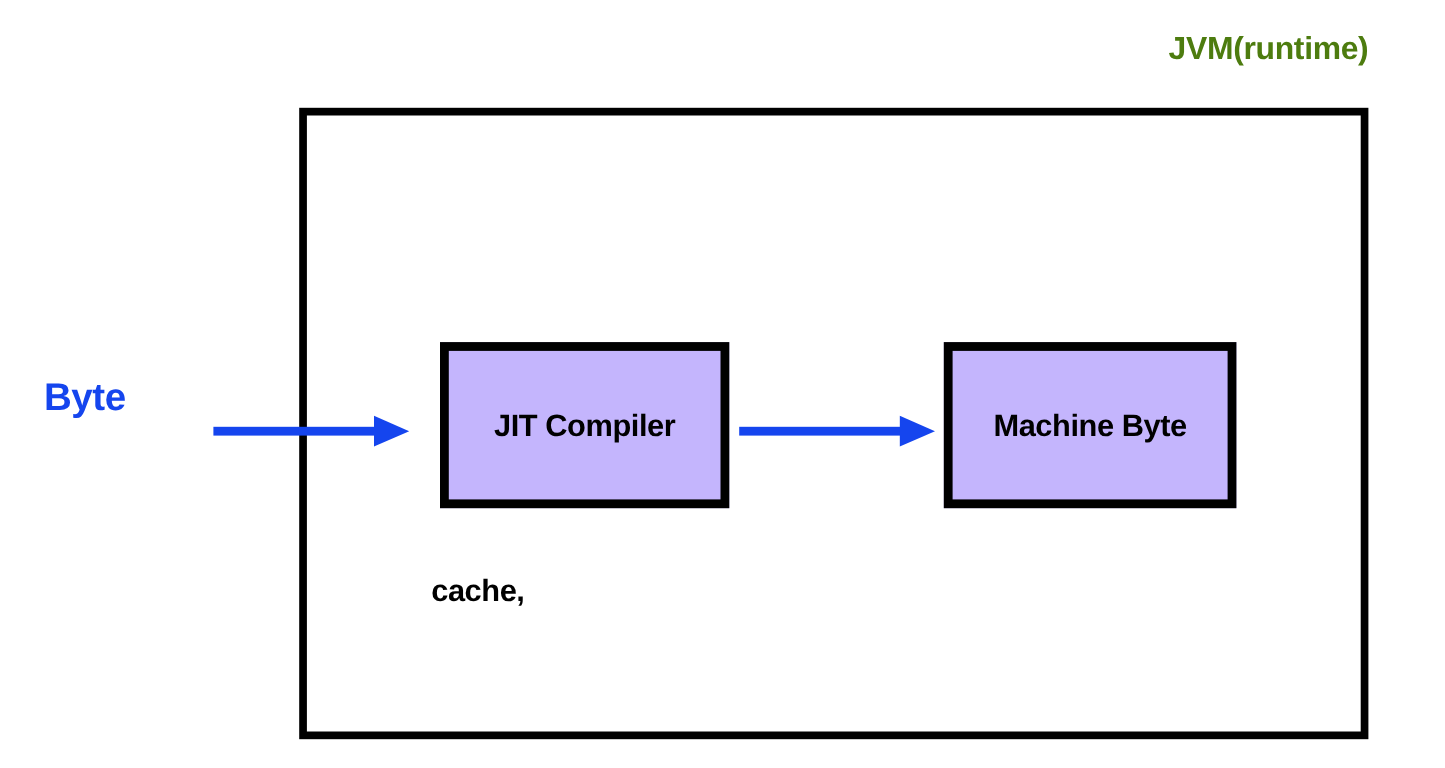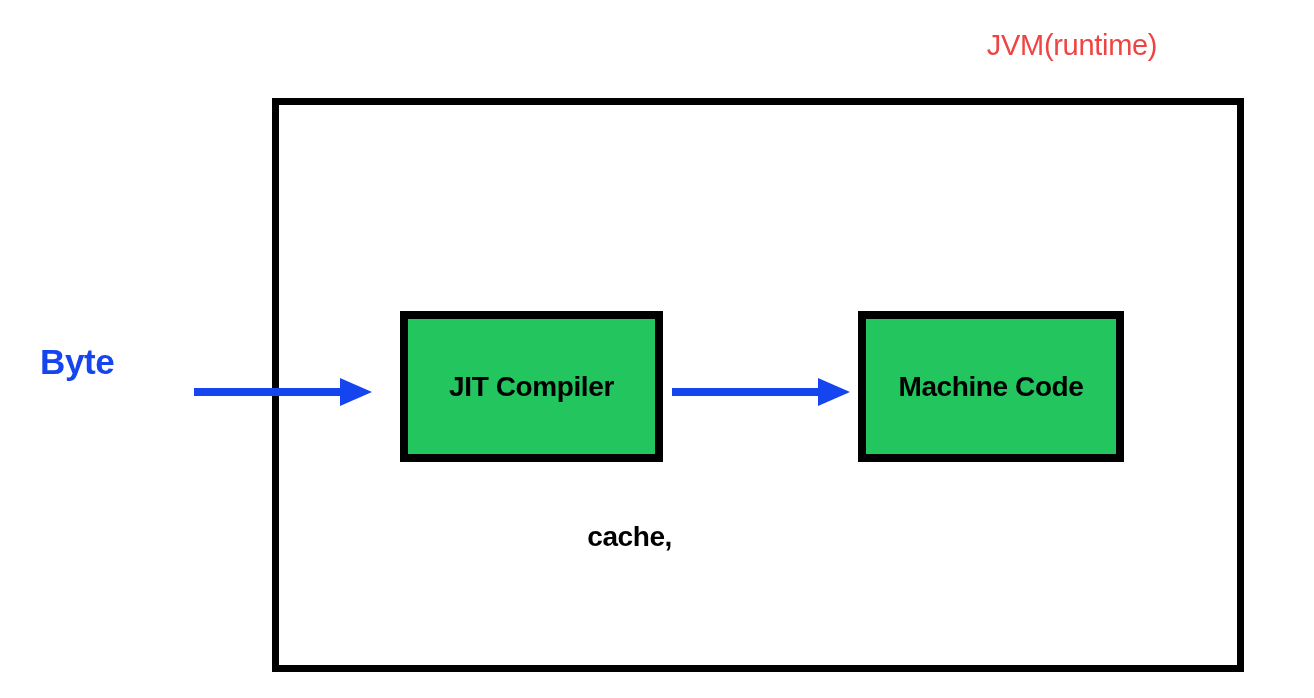--- a/index.html
+++ b/index.html
@@ -27,10 +27,10 @@
     left: 900px;
     top: 30px;
     width: 344px;
-    text-align: center;
+    text-align: right;
     font-size: 29px;
-    font-weight: 400;
-    color: #ef4444;
+    font-weight: 700;
+    color: #4d7c0f;
     letter-spacing: -0.3px;
     line-height: 1.1;
     white-space: nowrap;

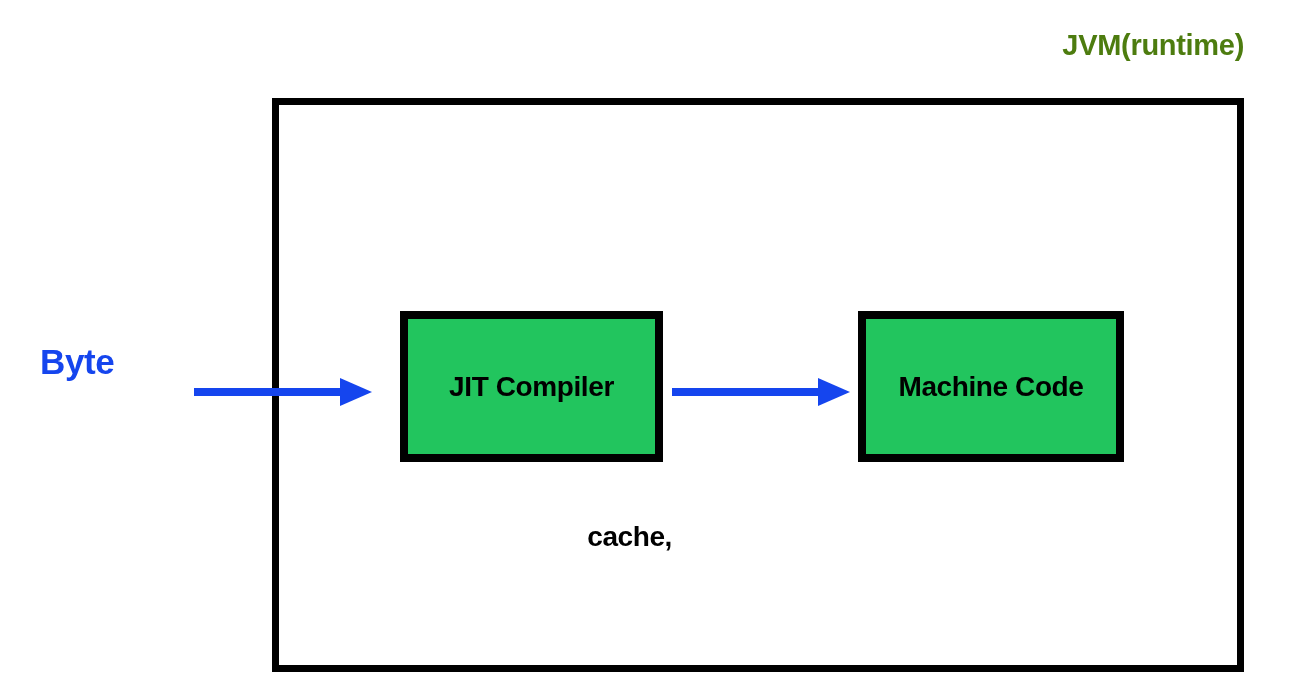--- a/index.html
+++ b/index.html
@@ -67,7 +67,7 @@
     position: absolute;
     box-sizing: border-box;
     border: 8px solid #000000;
-    background: #22c55e;
+    background: #c4b5fd;
     display: flex;
     align-items: center;
     justify-content: center;

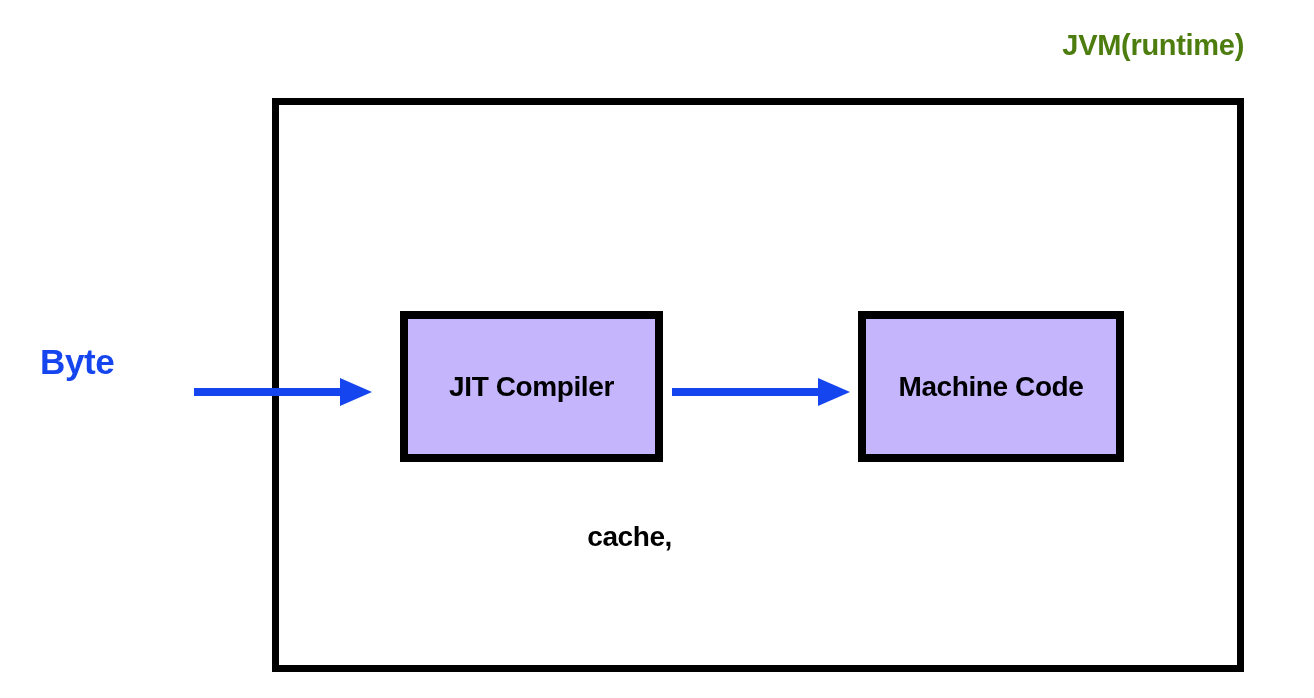--- a/index.html
+++ b/index.html
@@ -142,7 +142,7 @@
   </svg>
 
   <div class="proc-box" id="machine-box">
-    <span class="proc-label">Machine Code</span>
+    <span class="proc-label">Machine Byte</span>
   </div>
 
   <div class="cache-note">

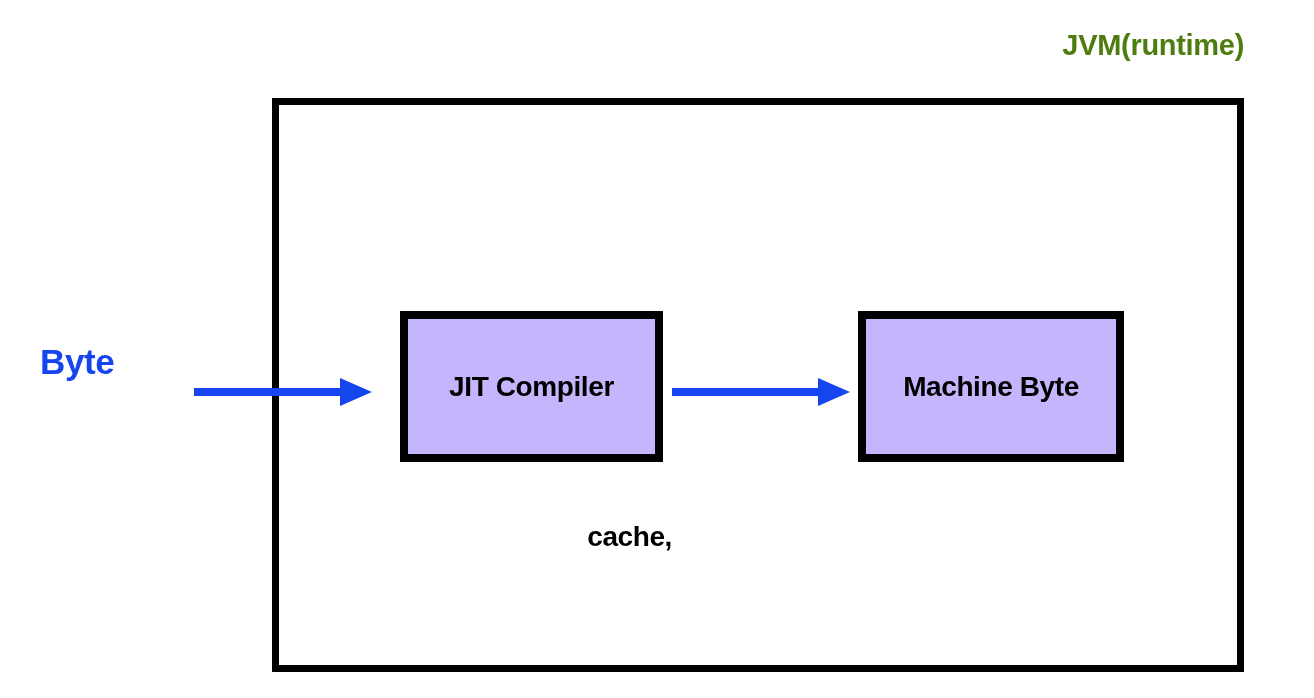--- a/index.html
+++ b/index.html
@@ -105,7 +105,7 @@
     left: 392px;
     top: 518px;
     width: 280px;
-    text-align: right;
+    text-align: left;
     font-size: 28px;
     font-weight: 700;
     color: #000000;

